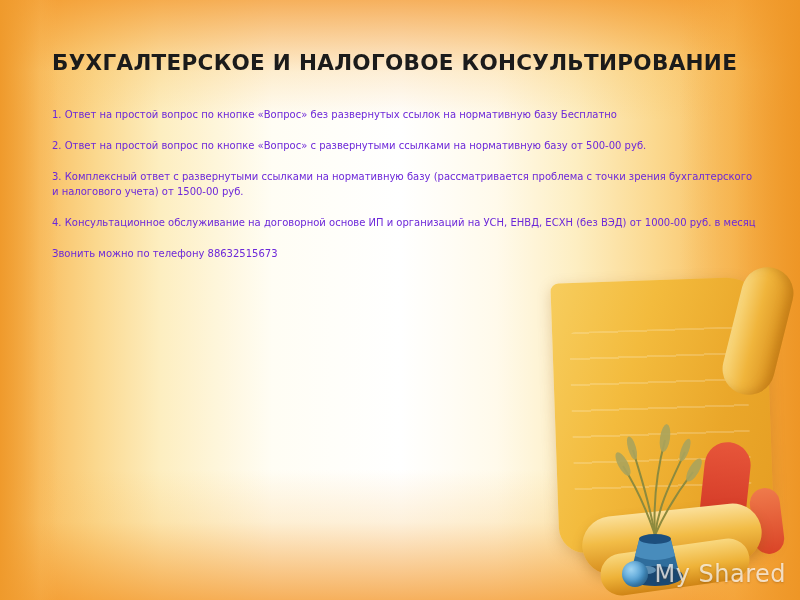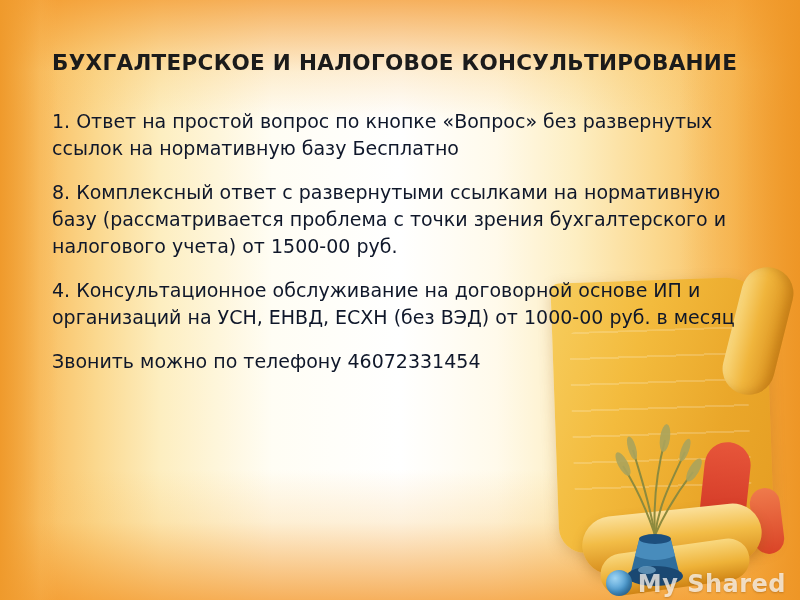--- a/index.html
+++ b/index.html
@@ -180,8 +180,8 @@
     width: 706px;
   }
   .para {
-    font-size: 19px;
-    color: #0f172a;
+    font-size: 10px;
+    color: #6d28d9;
     line-height: 1.42;
     margin: 0 0 17px 0;
     white-space: pre-line;

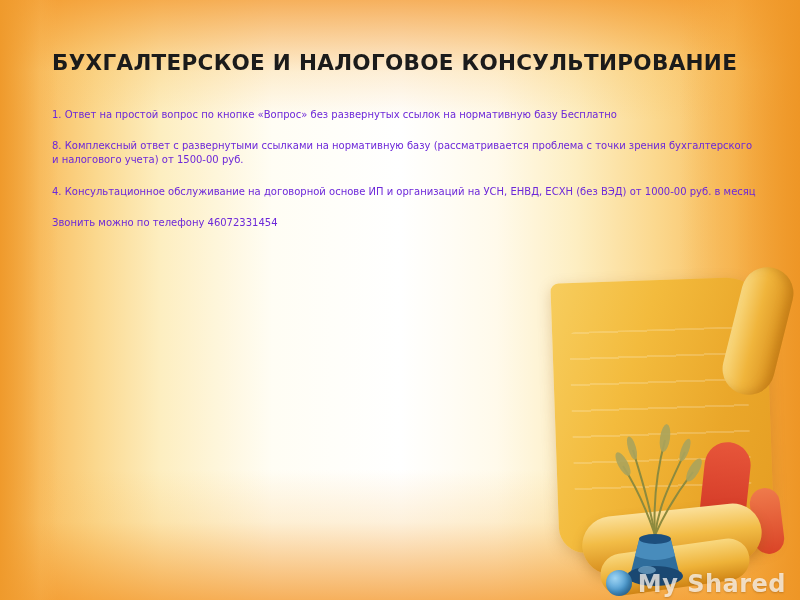--- a/index.html
+++ b/index.html
@@ -261,6 +261,7 @@
 
     <div class="body-list">
       <p class="para">1. Ответ на простой вопрос по кнопке «Вопрос» без развернутых ссылок на нормативную базу Бесплатно</p>
+      <p class="para">2. Ответ на простой вопрос по кнопке «Вопрос» с развернутыми ссылками на нормативную базу от 500-00 руб.</p>
       <p class="para">8. Комплексный ответ с развернутыми ссылками на нормативную базу (рассматривается проблема с точки зрения бухгалтерского и налогового учета) от 1500-00 руб.</p>
       <p class="para">4. Консультационное обслуживание на договорной основе ИП и организаций на УСН, ЕНВД, ЕСХН (без ВЭД) от 1000-00 руб. в месяц</p>
       <p class="para tight">Звонить можно по телефону 46072331454</p>

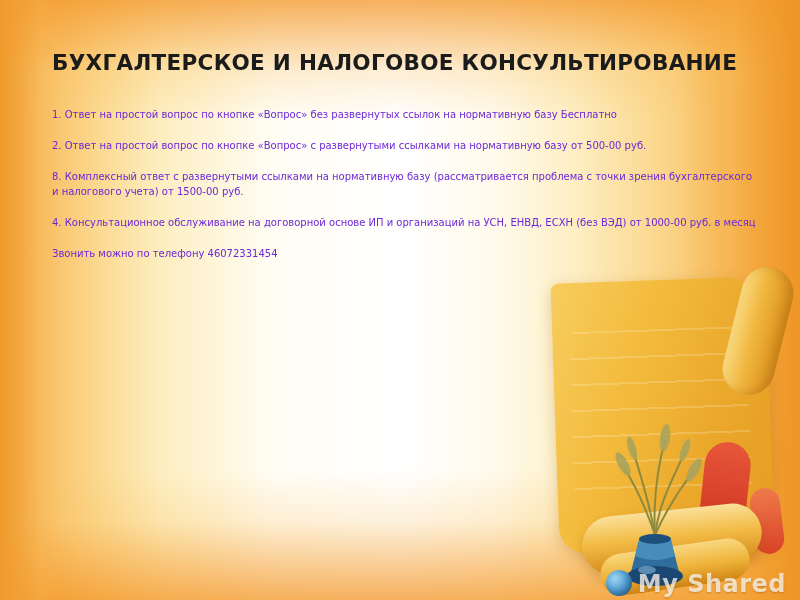--- a/index.html
+++ b/index.html
@@ -262,7 +262,7 @@
     <div class="body-list">
       <p class="para">1. Ответ на простой вопрос по кнопке «Вопрос» без развернутых ссылок на нормативную базу Бесплатно</p>
       <p class="para">2. Ответ на простой вопрос по кнопке «Вопрос» с развернутыми ссылками на нормативную базу от 500-00 руб.</p>
-      <p class="para">8. Комплексный ответ с развернутыми ссылками на нормативную базу (рассматривается проблема с точки зрения бухгалтерского и налогового учета) от 1500-00 руб.</p>
+      <p class="para">3. Комплексный ответ с развернутыми ссылками на нормативную базу (рассматривается проблема с точки зрения бухгалтерского и налогового учета) от 1500-00 руб.</p>
       <p class="para">4. Консультационное обслуживание на договорной основе ИП и организаций на УСН, ЕНВД, ЕСХН (без ВЭД) от 1000-00 руб. в месяц</p>
       <p class="para tight">Звонить можно по телефону 46072331454</p>
     </div>

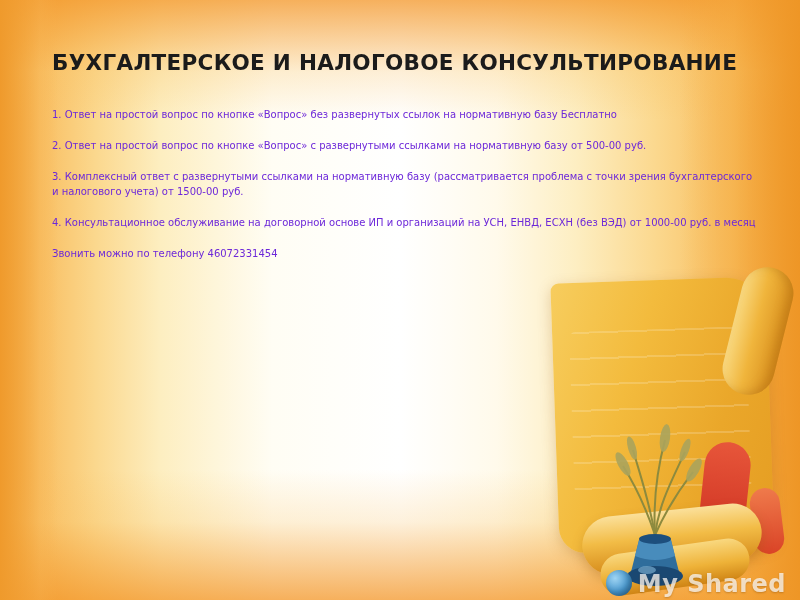--- a/index.html
+++ b/index.html
@@ -264,7 +264,7 @@
       <p class="para">2. Ответ на простой вопрос по кнопке «Вопрос» с развернутыми ссылками на нормативную базу от 500-00 руб.</p>
       <p class="para">3. Комплексный ответ с развернутыми ссылками на нормативную базу (рассматривается проблема с точки зрения бухгалтерского и налогового учета) от 1500-00 руб.</p>
       <p class="para">4. Консультационное обслуживание на договорной основе ИП и организаций на УСН, ЕНВД, ЕСХН (без ВЭД) от 1000-00 руб. в месяц</p>
-      <p class="para tight">Звонить можно по телефону 46072331454</p>
+      <p class="para tight">Звонить можно по телефону 88632515673</p>
     </div>
   </div>
 

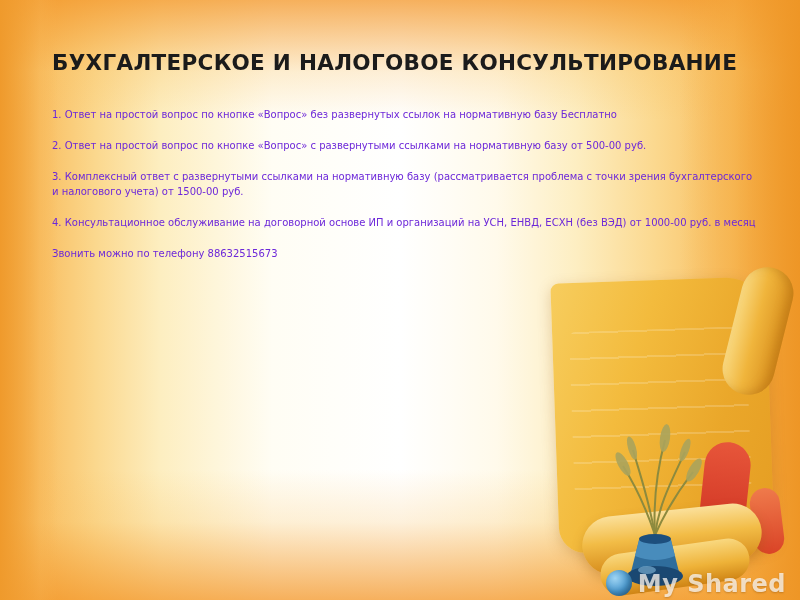--- a/index.html
+++ b/index.html
@@ -192,14 +192,14 @@
   .watermark {
     position: absolute;
     right: 14px;
-    bottom: 2px;
+    bottom: 12px;
     font-size: 24px;
-    font-weight: bold;
+    font-weight: normal;
     color: rgba(255,255,255,0.72);
     text-shadow: 0 1px 2px rgba(120,70,10,0.35);
     letter-spacing: 0.5px;
     display: flex;
-    align-items: flex-start;
+    align-items: center;
     gap: 6px;
   }
   .wm-logo {

